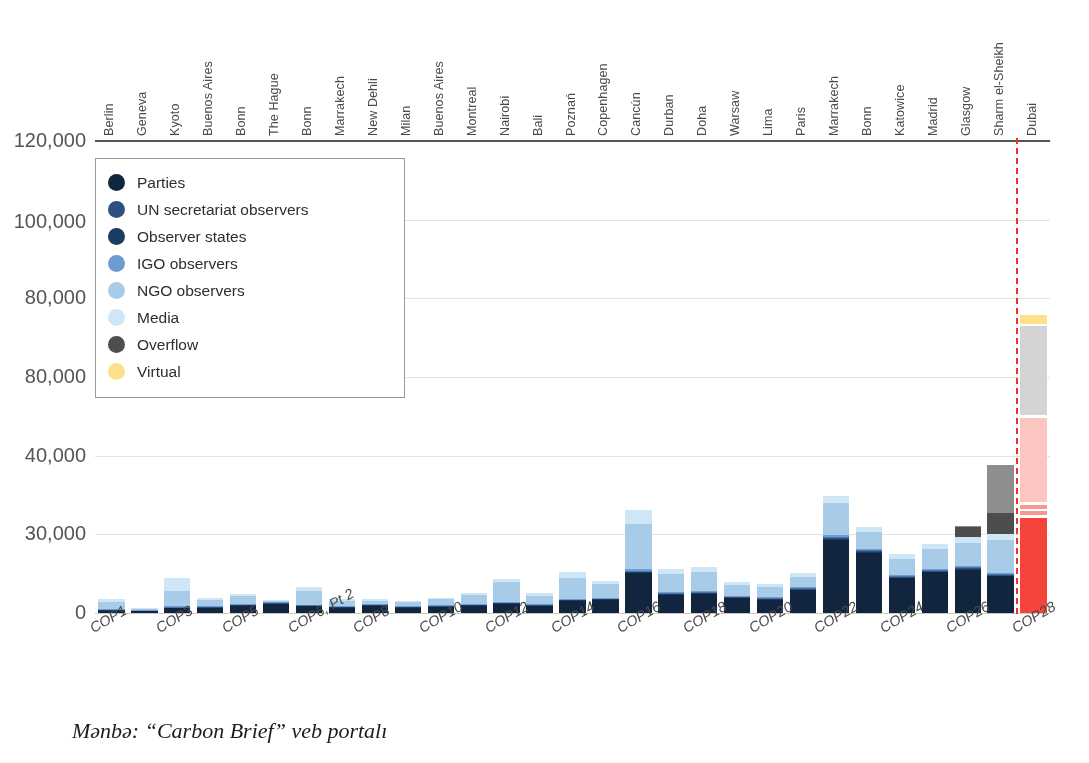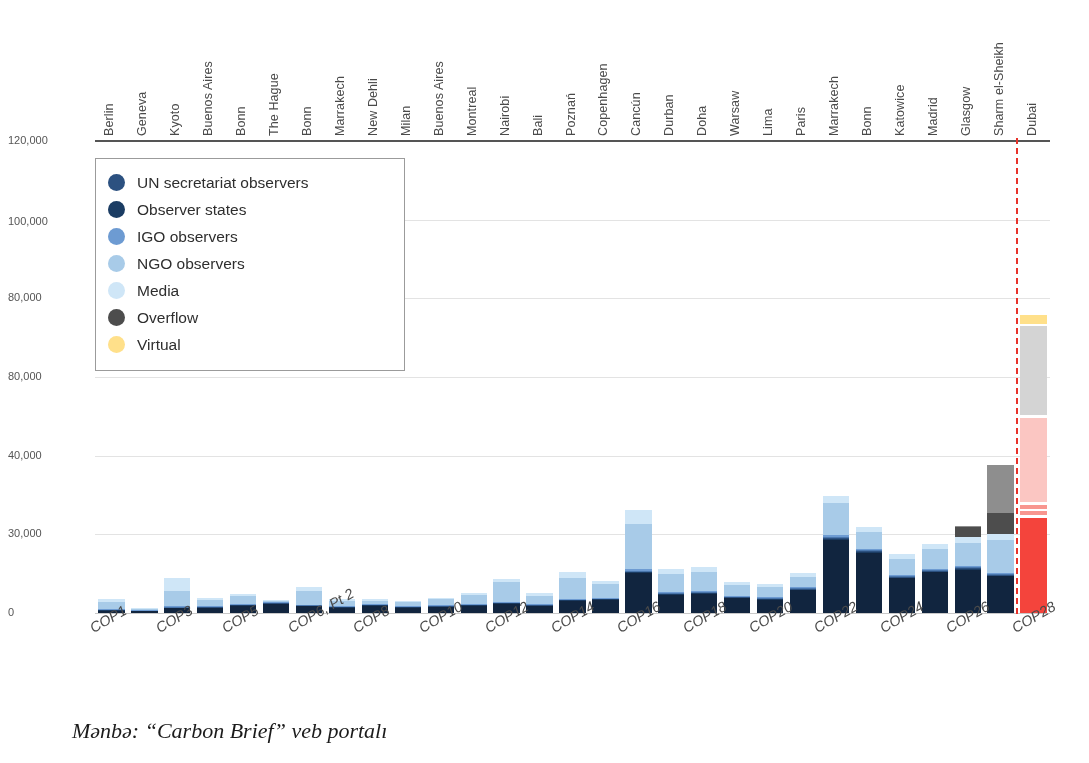--- a/index.html
+++ b/index.html
@@ -75,7 +75,8 @@
     position: absolute;
     left: 8px;
     width: 78px;
-    font-size: 11px;
+    text-align: right;
+    font-size: 20px;
     color: #555;
     transform: translateY(-50%);
   }

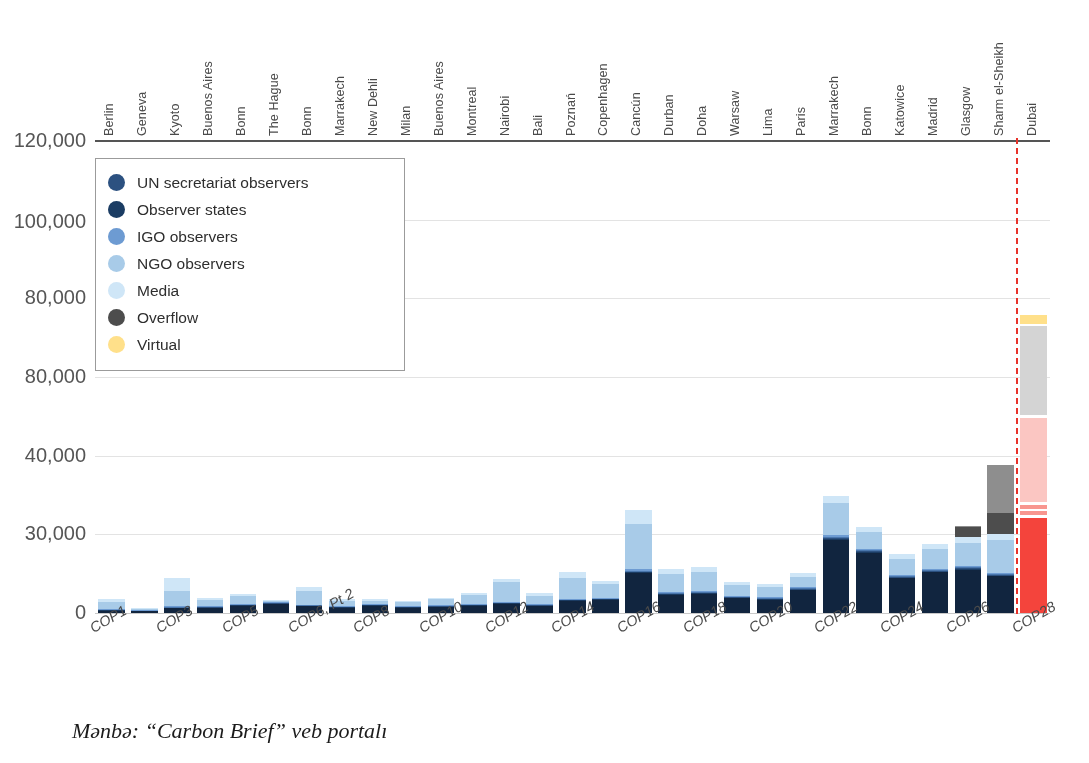--- a/index.html
+++ b/index.html
@@ -491,6 +491,10 @@
 
   <div id="legend">
       <div class="legend-row">
+        <span class="legend-dot" style="background: rgb(17, 37, 63);"></span>
+        <span class="legend-text">Parties</span>
+      </div>
+      <div class="legend-row">
         <span class="legend-dot" style="background: rgb(44, 81, 128);"></span>
         <span class="legend-text">UN secretariat observers</span>
       </div>

